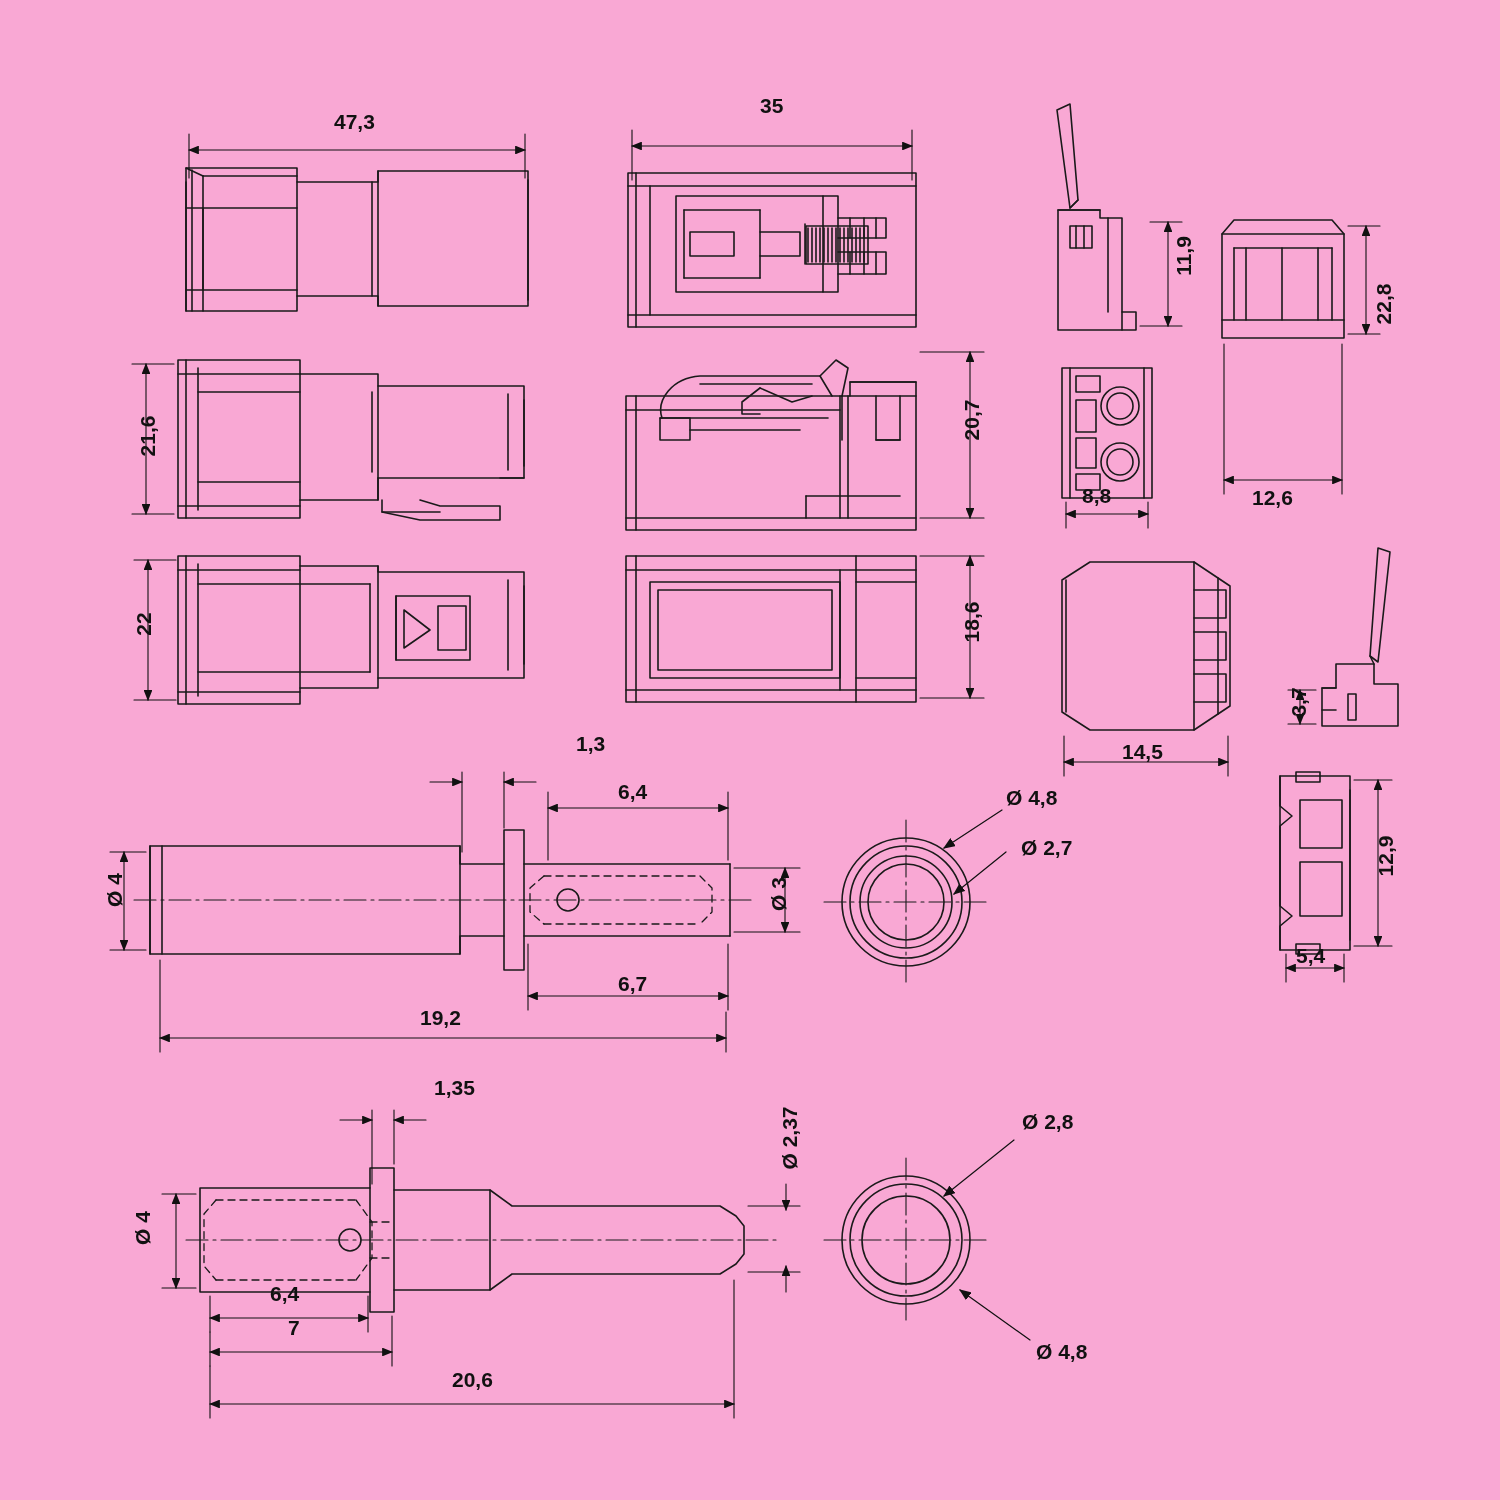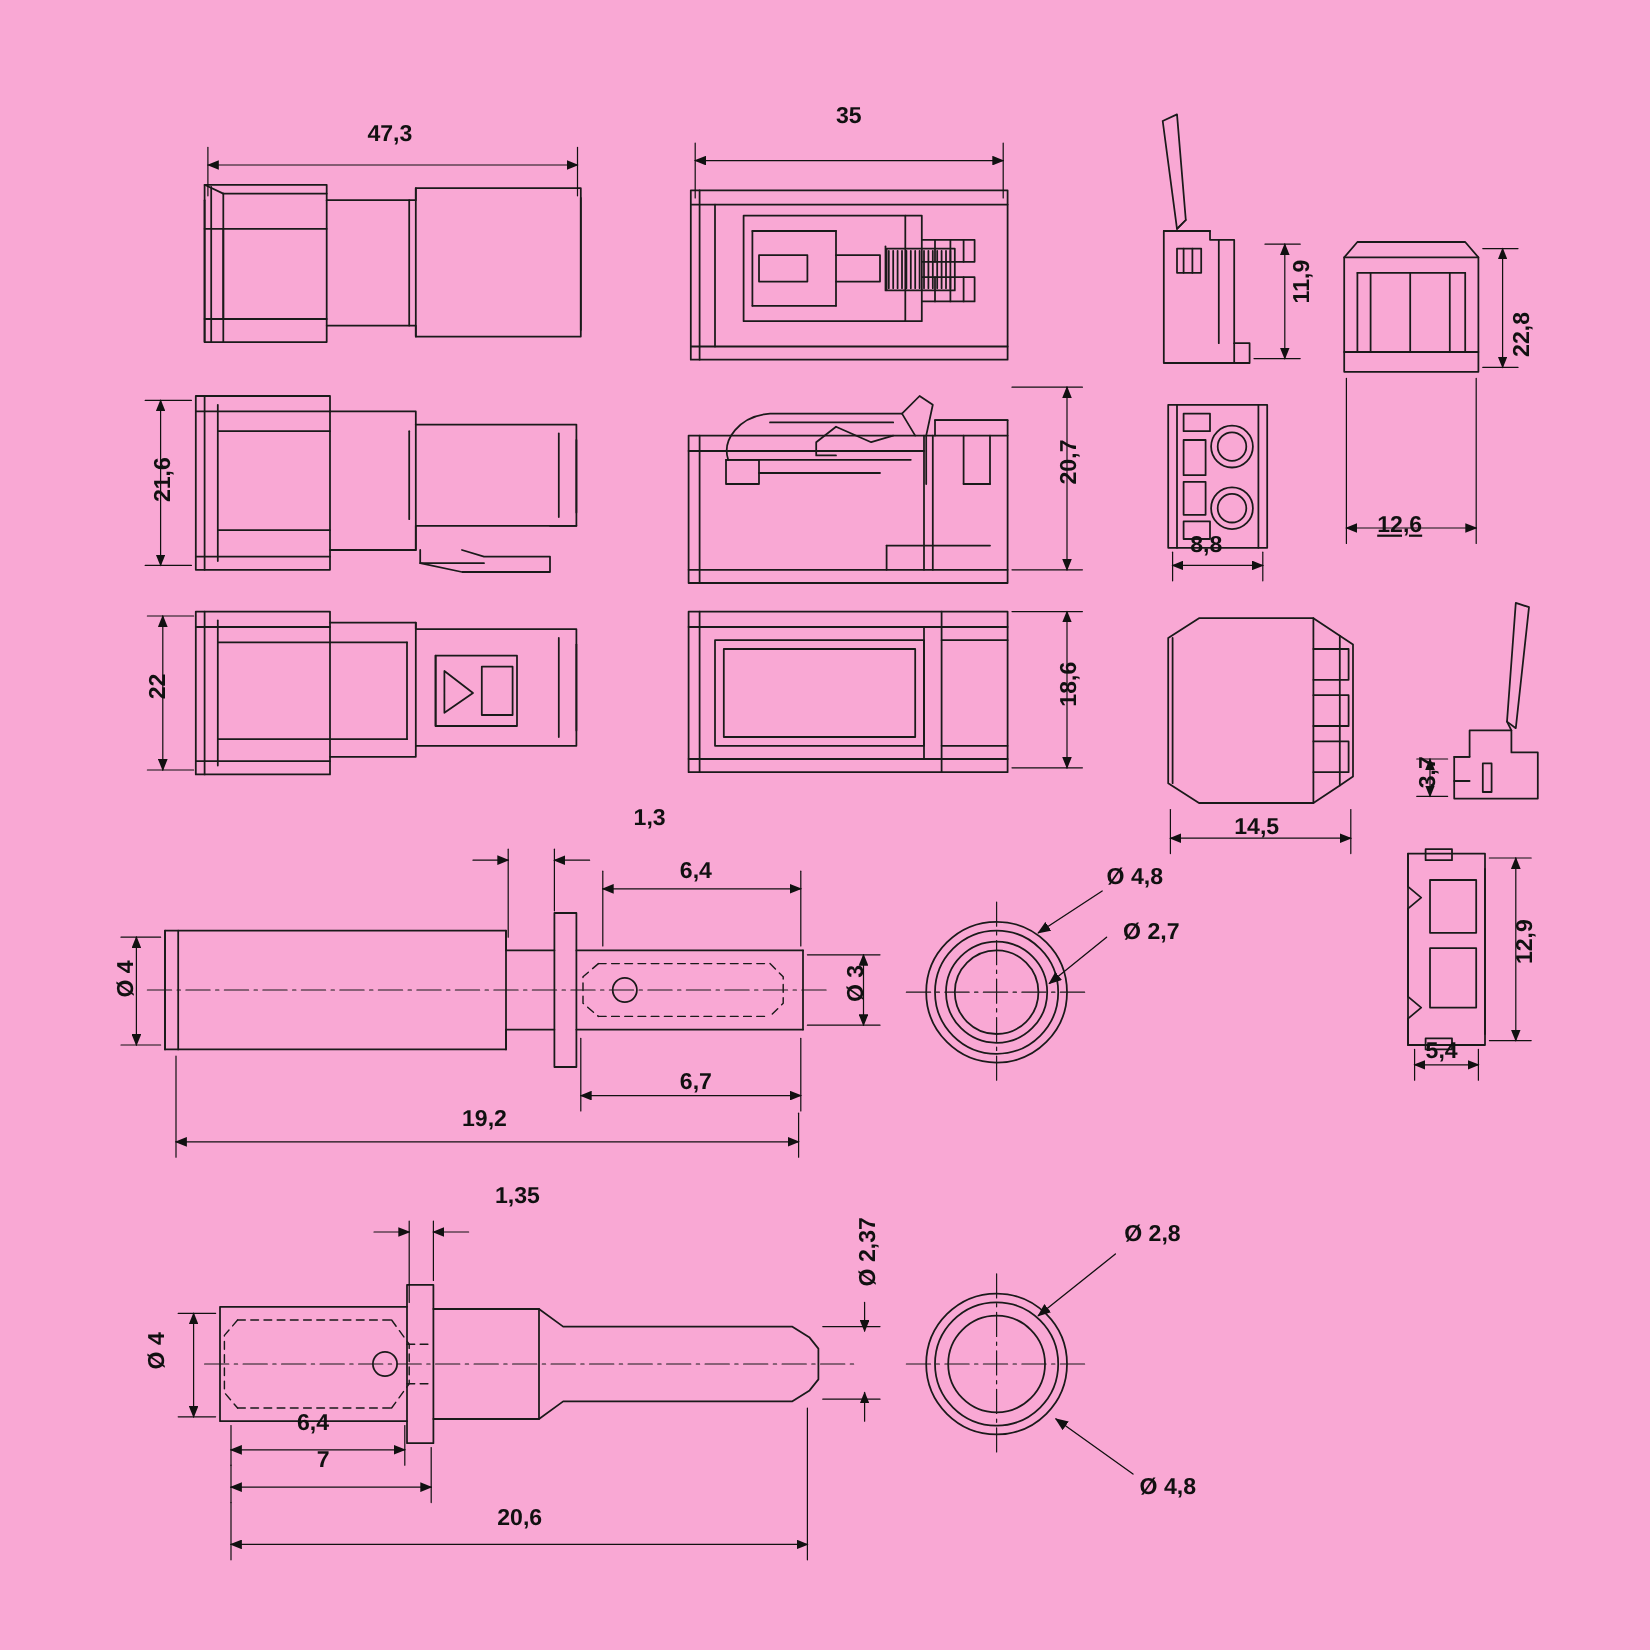--- a/index.html
+++ b/index.html
@@ -436,7 +436,7 @@
   <div class="dimtext rot" style="left:1364px; top:292px;">22,8</div>
   <div class="dimtext rot" style="left:128px; top:424px;">21,6</div>
   <div class="dimtext rot" style="left:952px; top:408px;">20,7</div>
-  <div class="dimtext" style="left:1252px; top:466px;text-decoration:underline;">12,6</div>
+  <div class="dimtext" style="left:1252px; top:486px;">12,6</div>
   <div class="dimtext" style="left:1082px; top:484px;">8,8</div>
   <div class="dimtext rot" style="left:132px; top:612px;">22</div>
   <div class="dimtext rot" style="left:952px; top:610px;">18,6</div>

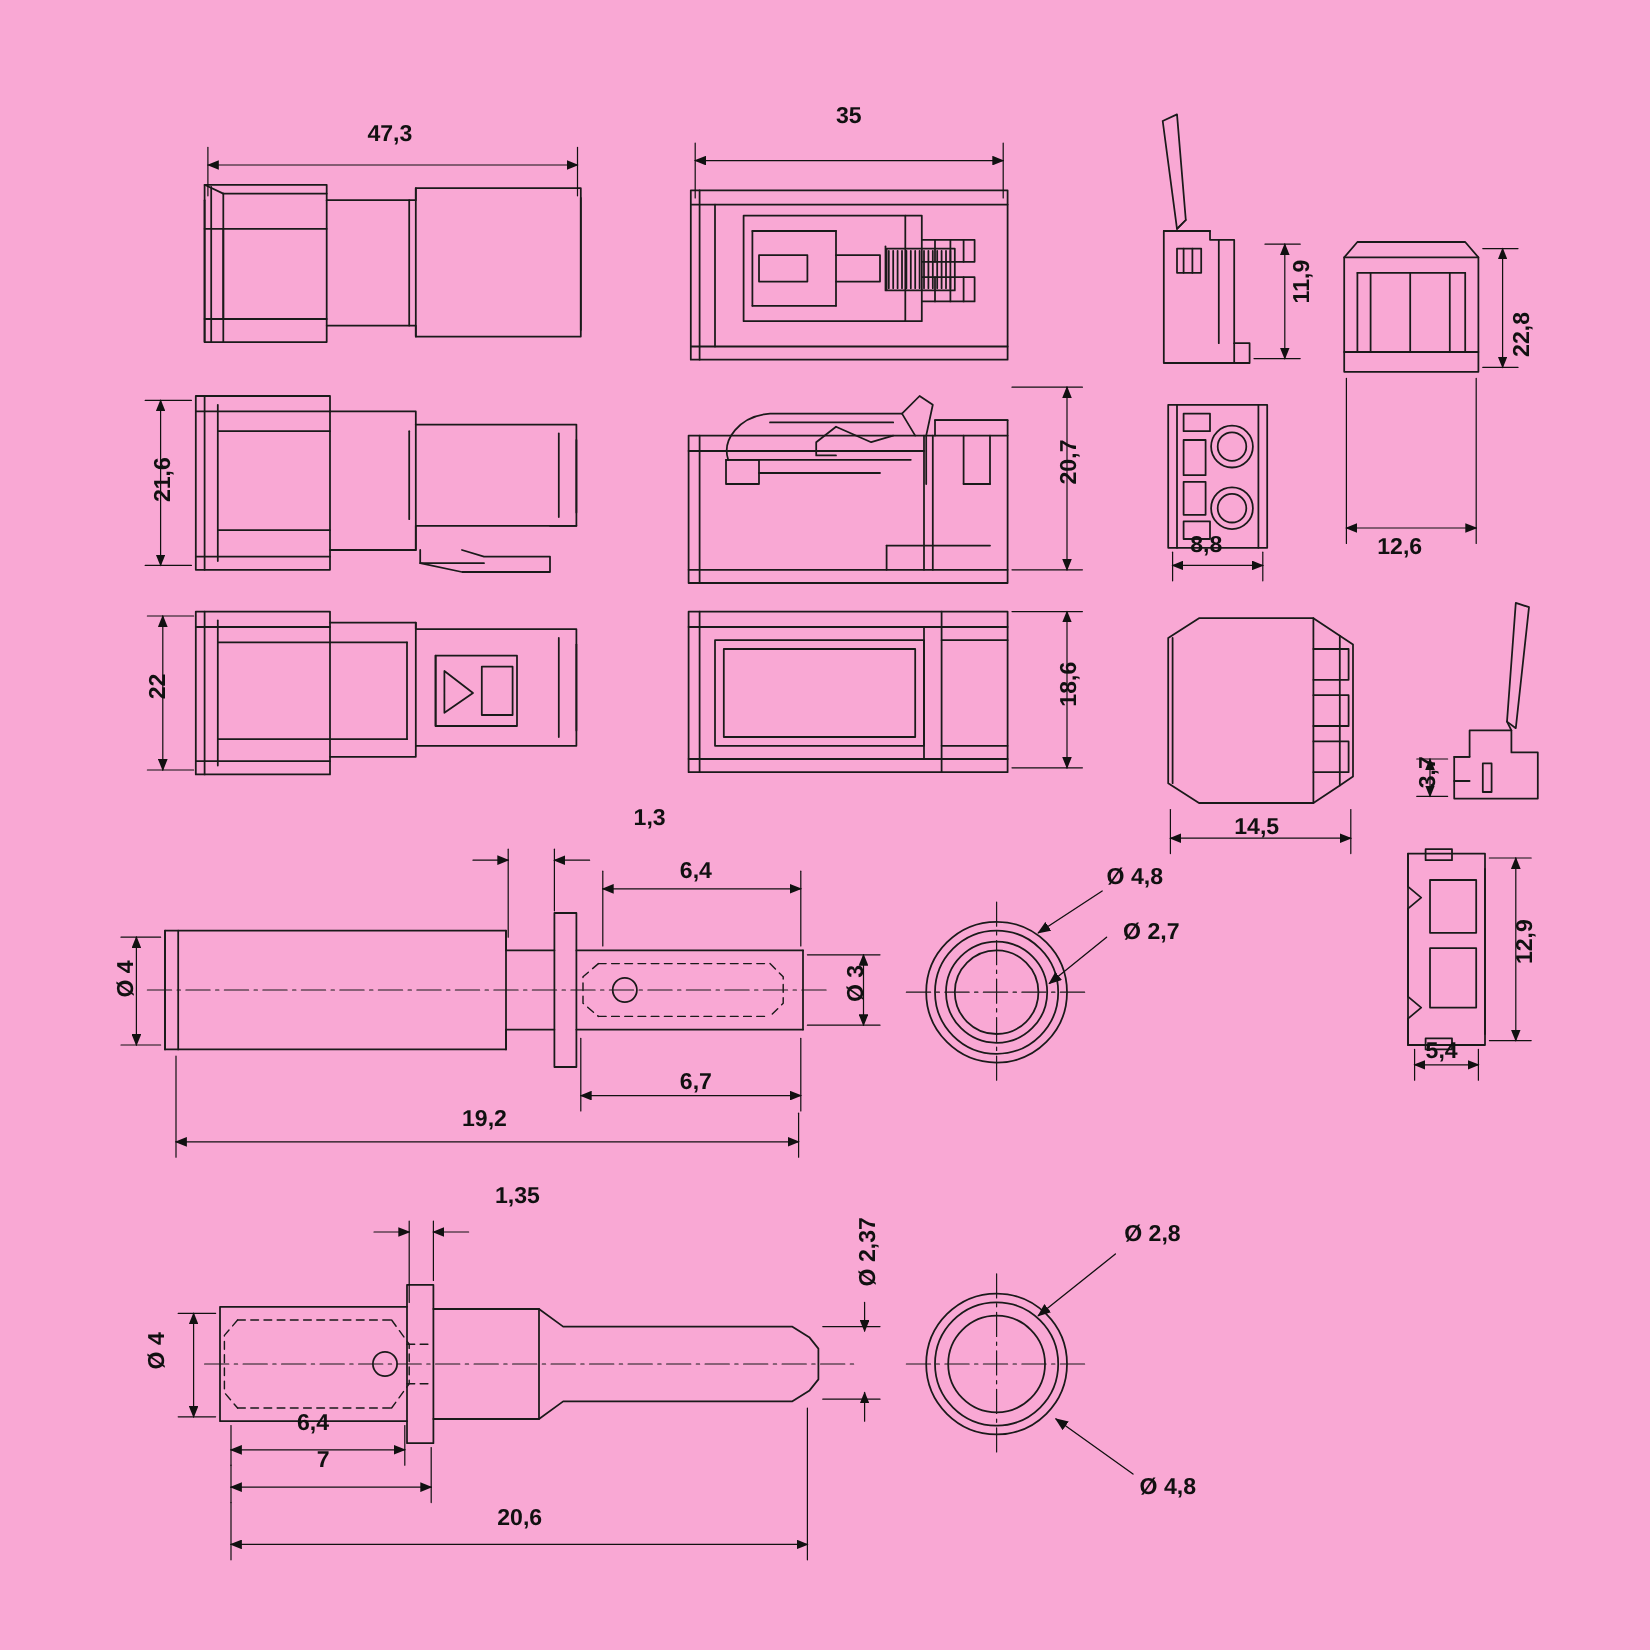--- a/index.html
+++ b/index.html
@@ -454,7 +454,7 @@
   <div class="dimtext" style="left:1006px; top:786px;">Ø 4,8</div>
   <div class="dimtext" style="left:1004px; top:836px;margin-left:17px;">Ø 2,7</div>
 
-  <div class="dimtext" style="left:434px; top:1076px;margin-left:16px;">1,35</div>
+  <div class="dimtext" style="left:434px; top:1076px;">1,35</div>
   <div class="dimtext rot" style="left:758px; top:1126px;">Ø 2,37</div>
   <div class="dimtext rot" style="left:126px; top:1216px;">Ø 4</div>
   <div class="dimtext" style="left:270px; top:1282px;">6,4</div>

